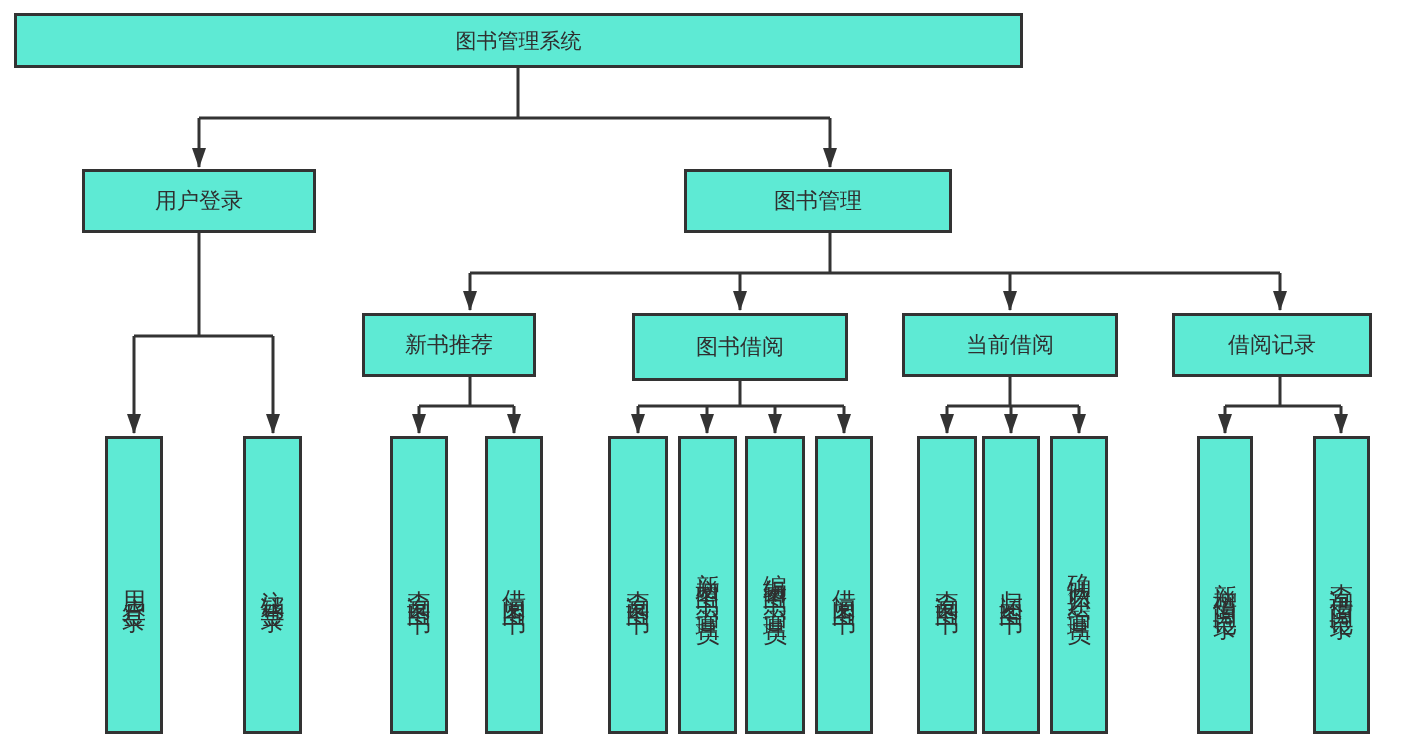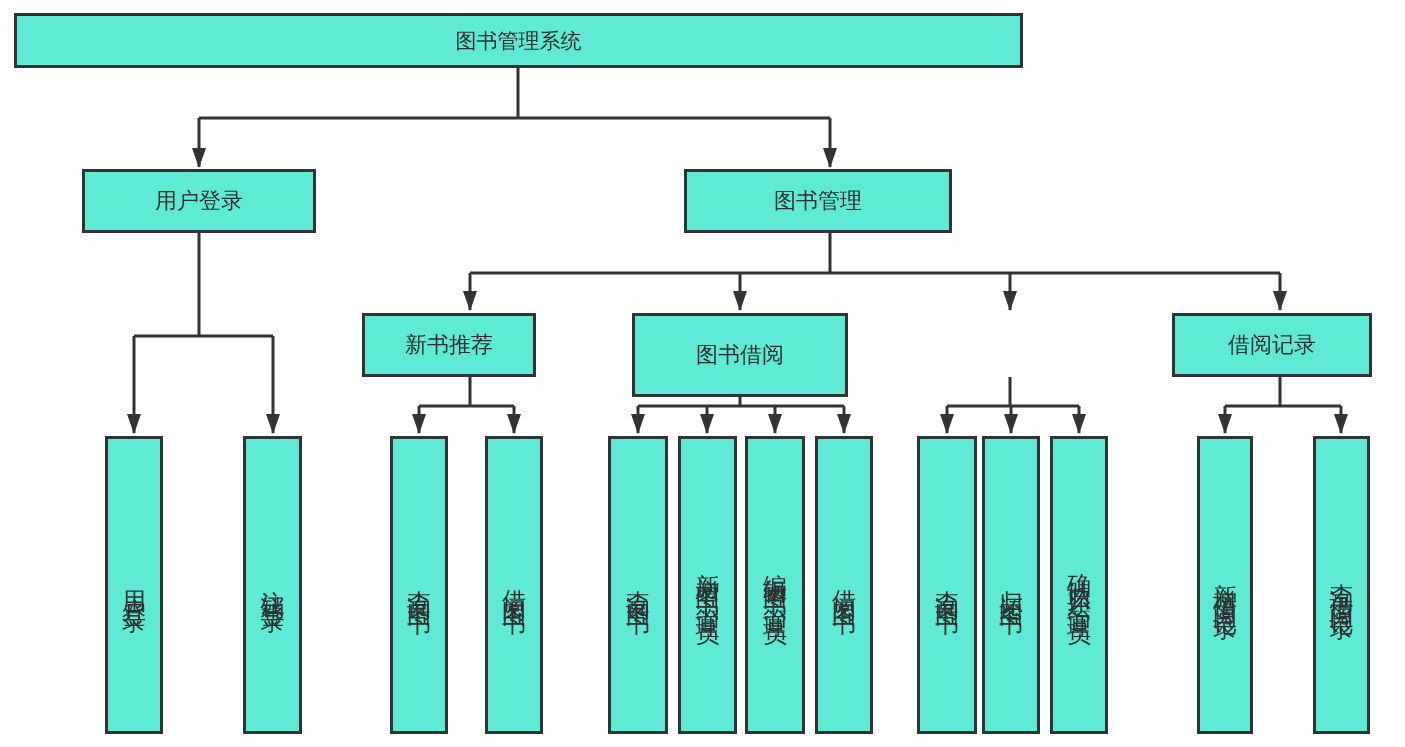--- a/index.html
+++ b/index.html
@@ -82,7 +82,7 @@
   <div class="node h-node" style="left:684px;top:169px;width:268px;height:64px;">图书管理</div>
 
   <div class="node h-node" style="left:362px;top:313px;width:174px;height:64px;">新书推荐</div>
-  <div class="node h-node" style="left:632px;top:313px;width:216px;height:84px;">图书借阅</div>
+  <div class="node h-node" style="left:632px;top:313px;width:216px;height:68px;">图书借阅</div>
   <div class="node h-node" style="left:1172px;top:313px;width:200px;height:64px;">借阅记录</div>
 
   <div class="node v-node" style="left:105px;top:436px;width:58px;height:298px;">用户登录</div>

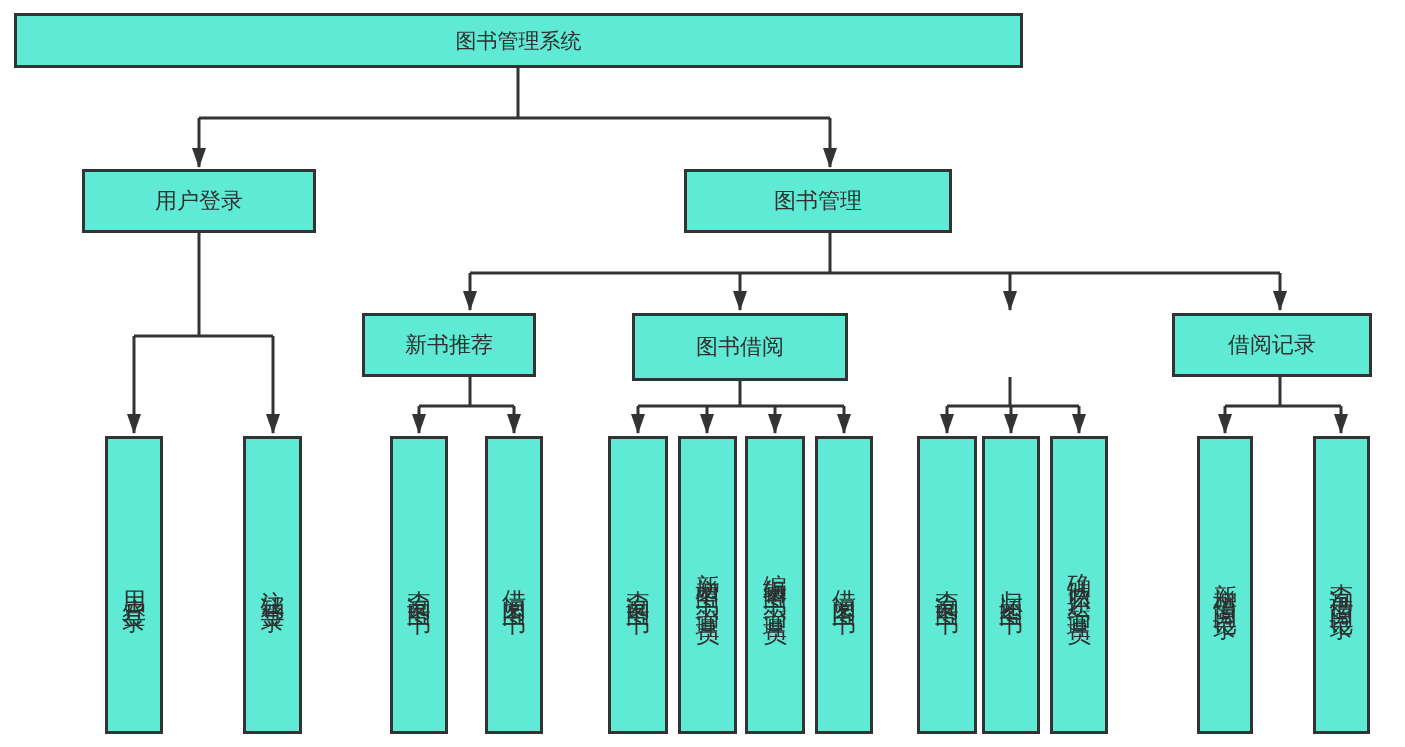--- a/index.html
+++ b/index.html
@@ -83,6 +83,7 @@
 
   <div class="node h-node" style="left:362px;top:313px;width:174px;height:64px;">新书推荐</div>
   <div class="node h-node" style="left:632px;top:313px;width:216px;height:68px;">图书借阅</div>
+  <div class="node h-node" style="left:902px;top:313px;width:216px;height:64px;">当前借阅</div>
   <div class="node h-node" style="left:1172px;top:313px;width:200px;height:64px;">借阅记录</div>
 
   <div class="node v-node" style="left:105px;top:436px;width:58px;height:298px;">用户登录</div>

